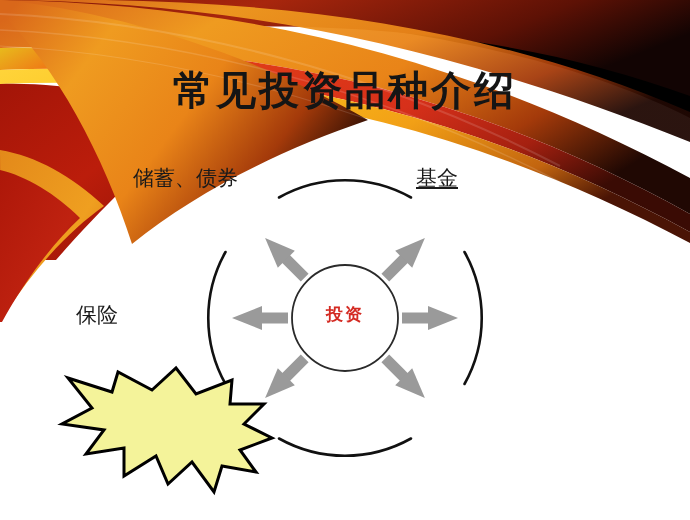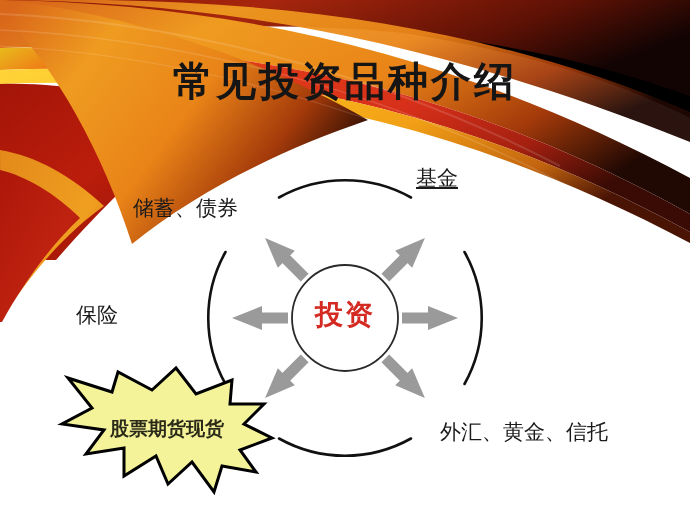--- a/index.html
+++ b/index.html
@@ -11,7 +11,7 @@
   #deco{position:absolute;left:0;top:0;width:690px;height:260px;}
 
   
-  #title{position:absolute;left:0;top:55px;width:690px;text-align:center;
+  #title{position:absolute;left:0;top:64px;width:690px;text-align:center;
          font-family:"Liberation Serif","DejaVu Serif",serif;
          font-weight:bold;font-size:40px;color:#151515;letter-spacing:3px;
          line-height:54px;white-space:nowrap;}

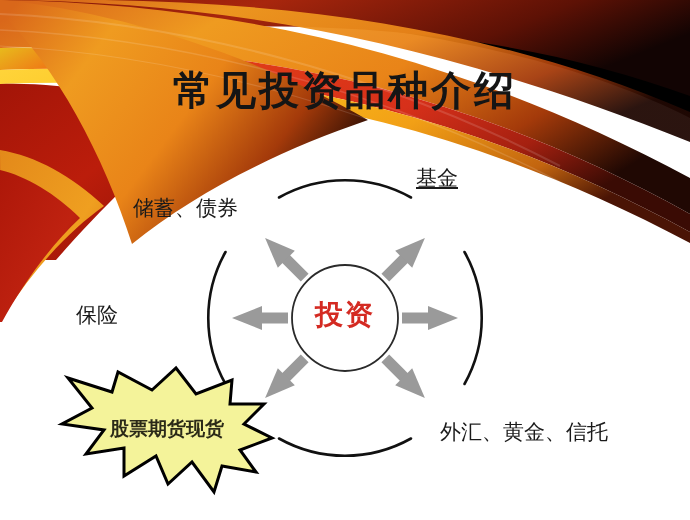--- a/index.html
+++ b/index.html
@@ -21,7 +21,7 @@
 
   .lbl{position:absolute;font-family:"Liberation Serif","DejaVu Serif",serif;
        font-size:21px;color:#1a1a1a;line-height:27px;white-space:nowrap;}
-  #lbl-savings{left:133px;top:165px;margin-top:30px;}
+  #lbl-savings{left:133px;top:165px;}
   #lbl-fund{left:416px;top:165px;text-decoration:underline;}
   #lbl-insurance{left:76px;top:302px;font-family:Liberation Serif, serif;}
   #lbl-realestate{left:508px;top:296px;white-space:normal;width:176px;}

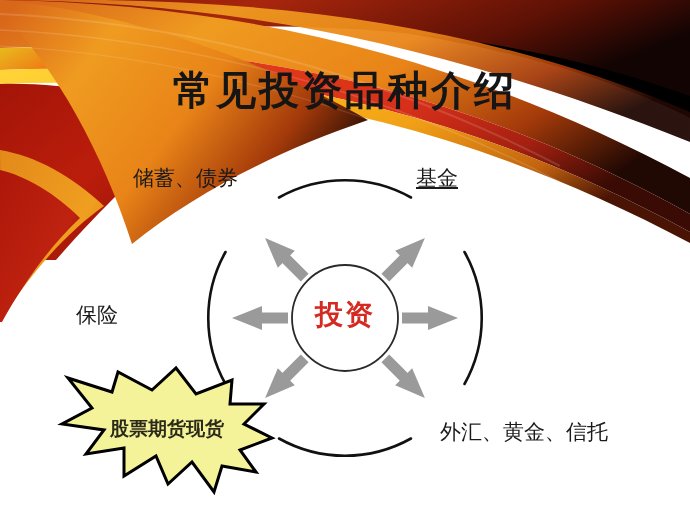--- a/index.html
+++ b/index.html
@@ -29,7 +29,7 @@
 
   #center-text{position:absolute;left:300px;top:299px;width:90px;text-align:center;
                font-family:"Liberation Serif","DejaVu Serif",serif;
-               font-weight:bold;font-size:28px;color:#d42a22;letter-spacing:2px;
+               font-weight:bold;font-size:17px;color:#d42a22;letter-spacing:2px;
                line-height:32px;white-space:nowrap;}
 
   #burst-text{position:absolute;left:92px;top:417px;width:150px;text-align:center;

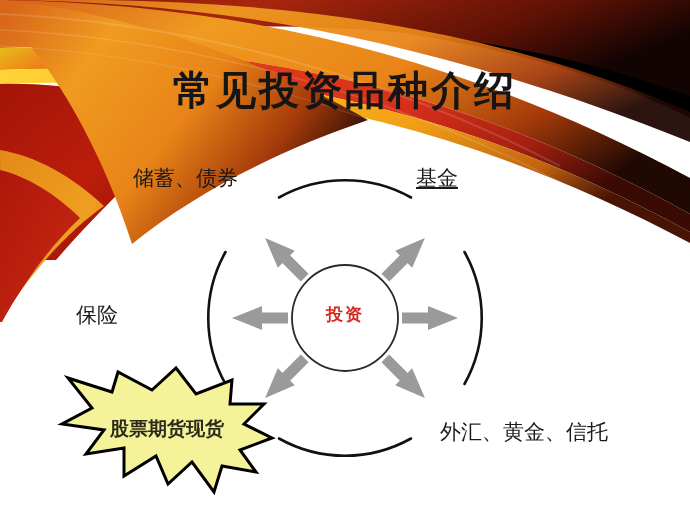--- a/index.html
+++ b/index.html
@@ -244,7 +244,6 @@
 
   <div id="center-text">投资</div>
 
-  <div id="burst-text">股票期货现货</div>
 
 </div>
 

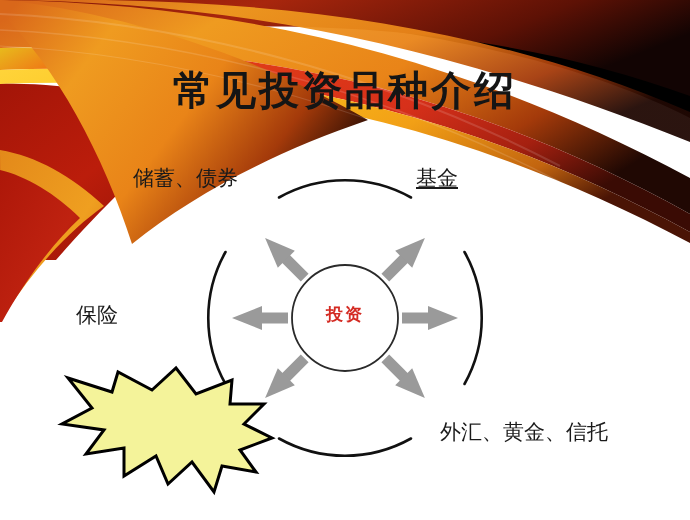--- a/index.html
+++ b/index.html
@@ -240,7 +240,6 @@
   <div class="lbl" id="lbl-insurance">保险</div>
 
 
-  <div class="lbl" id="lbl-forex">外汇、黄金、信托</div>
 
   <div id="center-text">投资</div>
 

